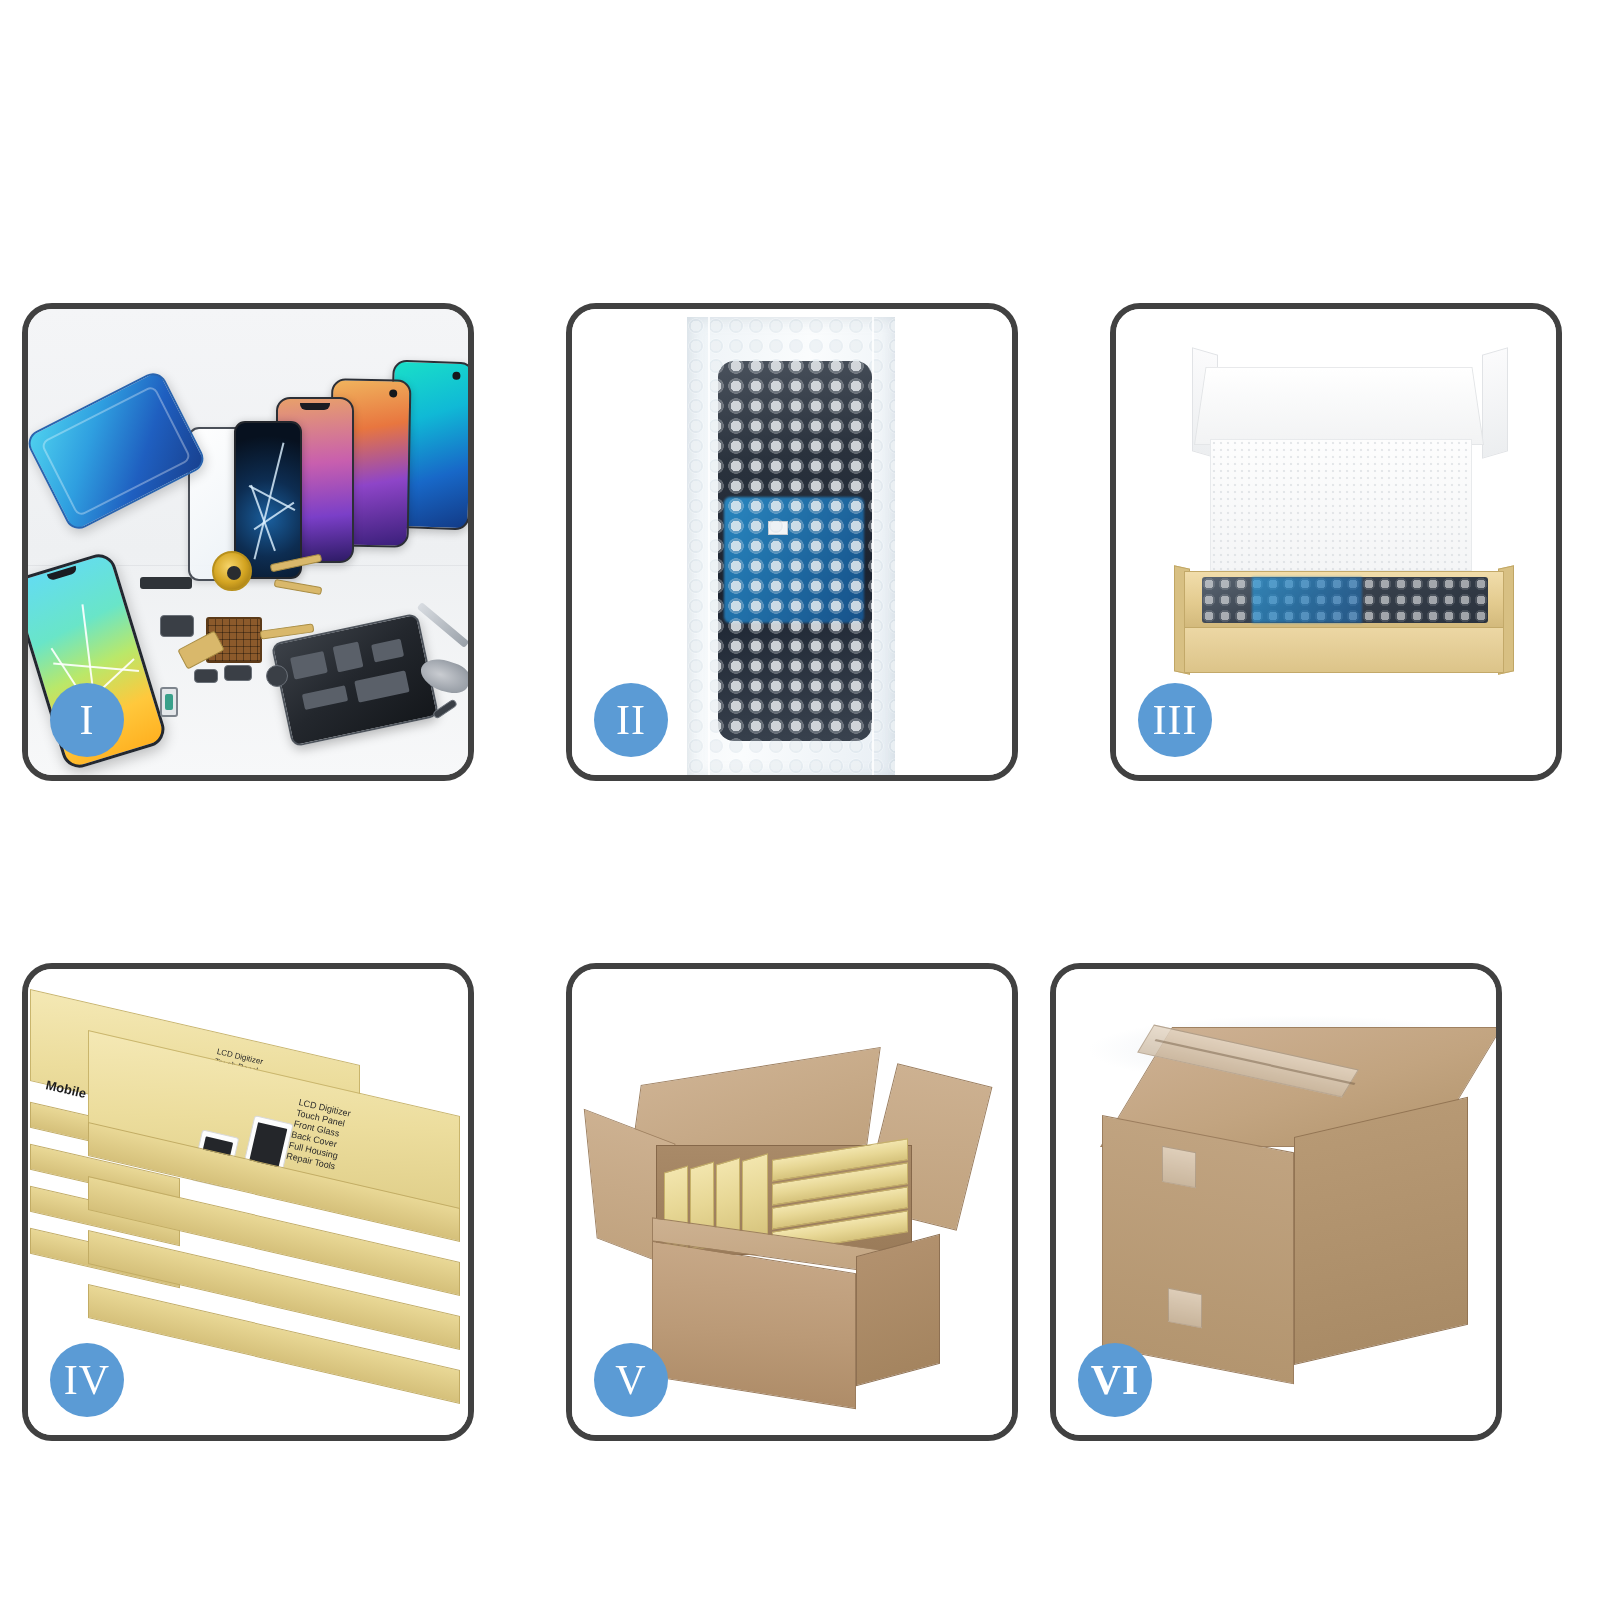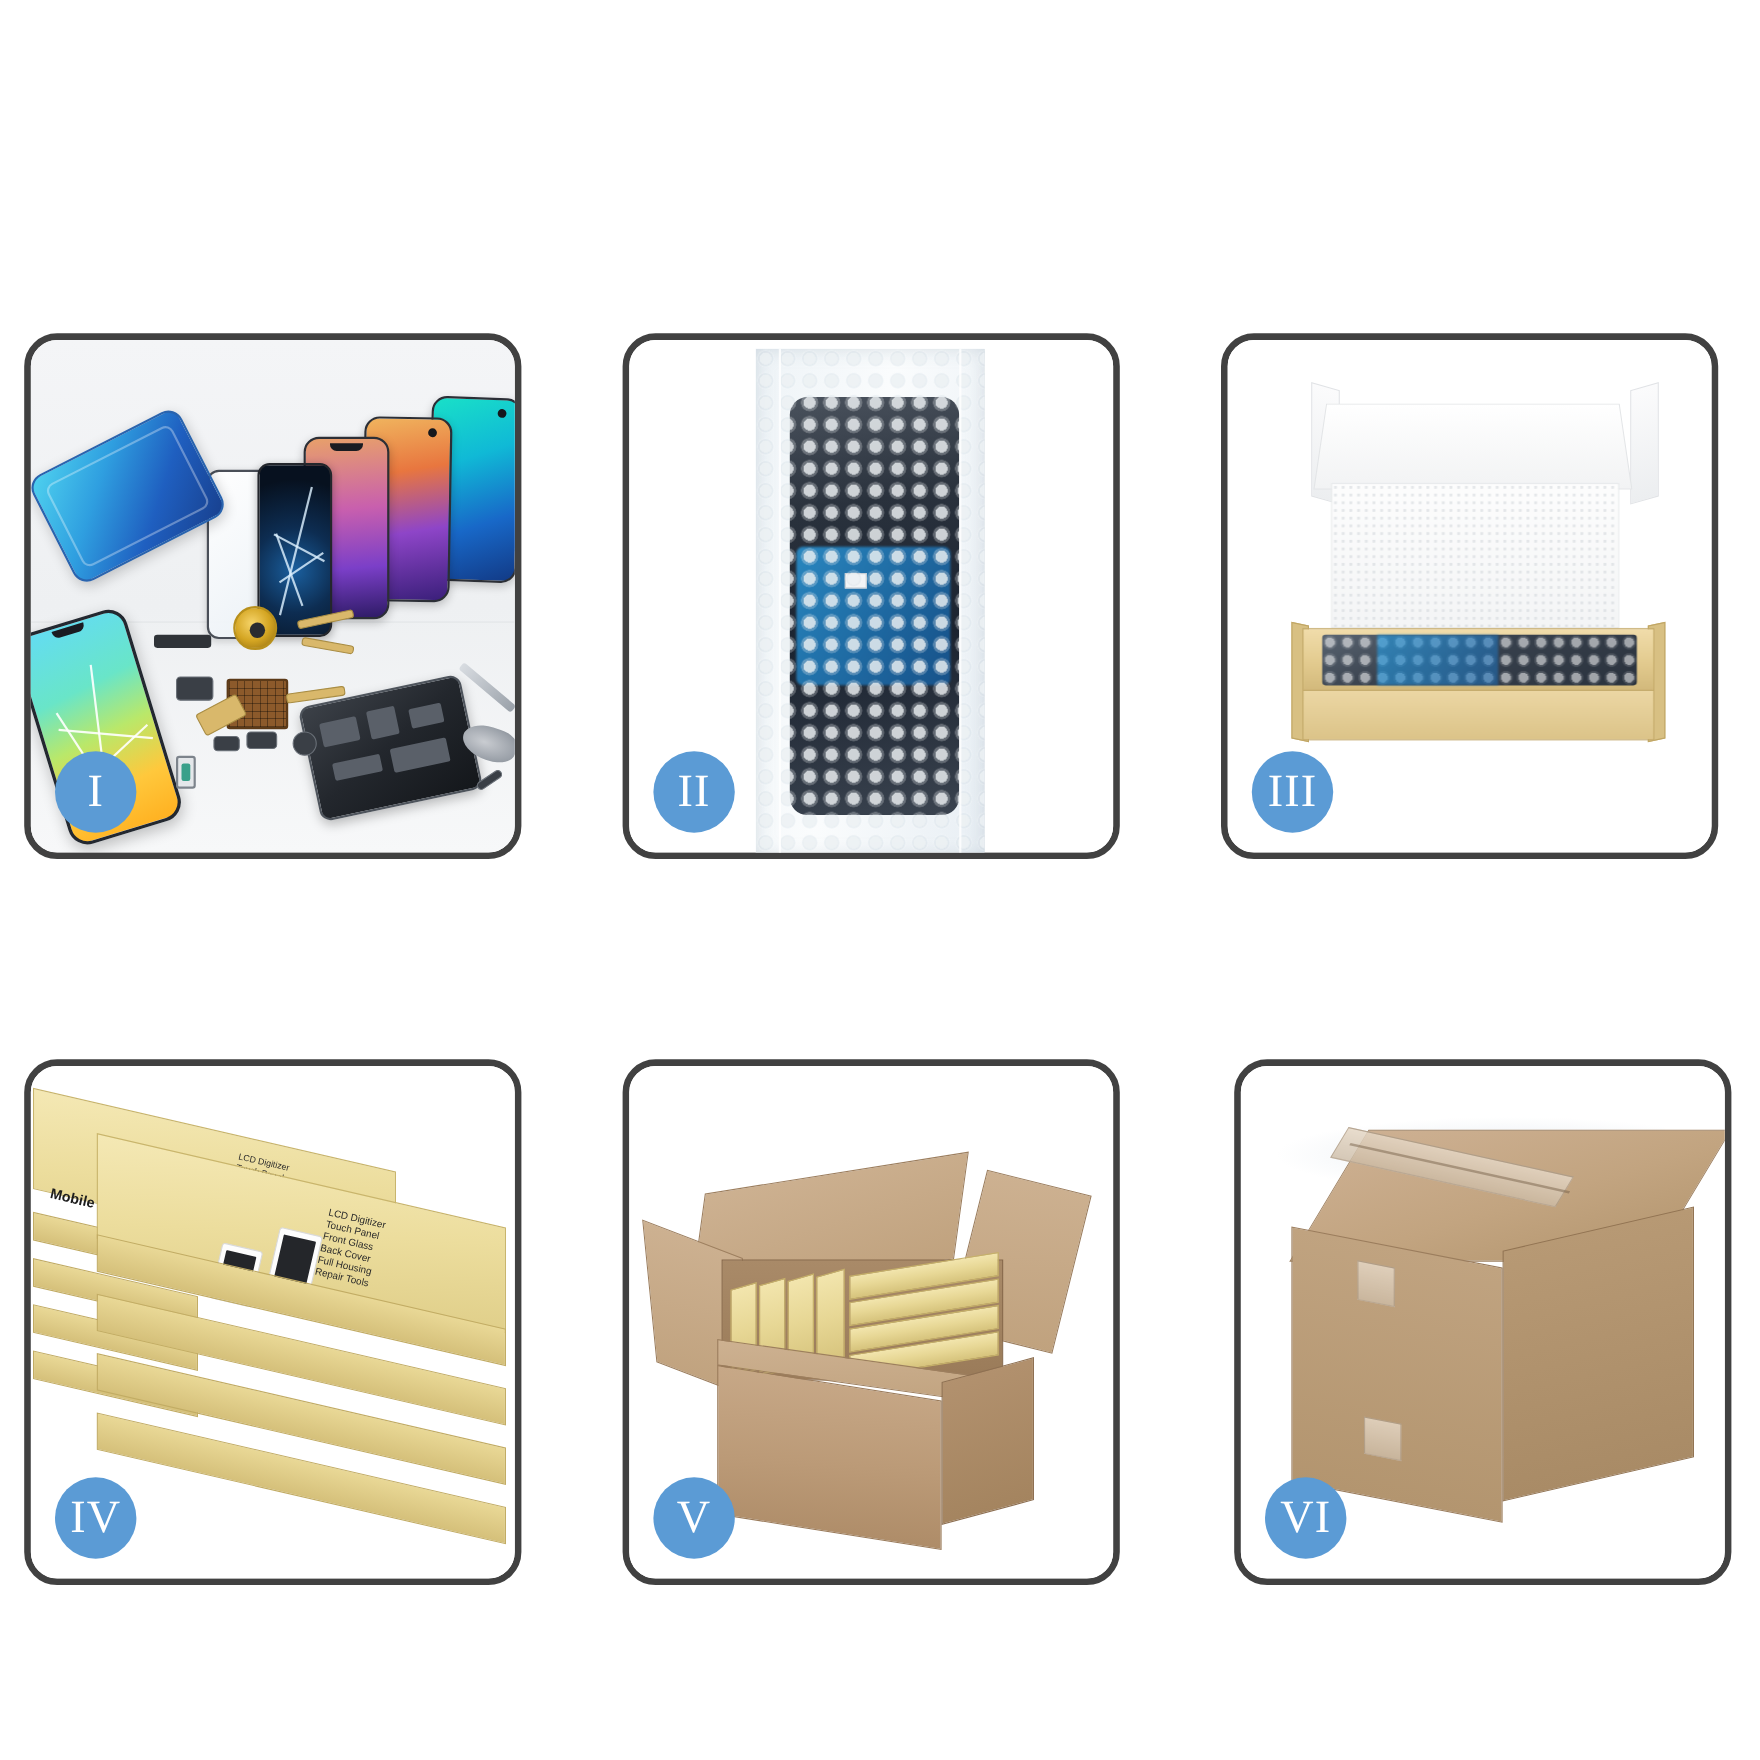--- a/index.html
+++ b/index.html
@@ -77,7 +77,7 @@
   .card.c2 { left: 1110px; top: 303px; }
   .card.c3 { left: 22px;   top: 963px; }
   .card.c4 { left: 566px;  top: 963px; }
-  .card.c5 { left: 1122px; top: 963px; }
+  .card.c5 { left: 1050px; top: 963px; font-weight: bold; }
 
   .photo {
     position: absolute;

